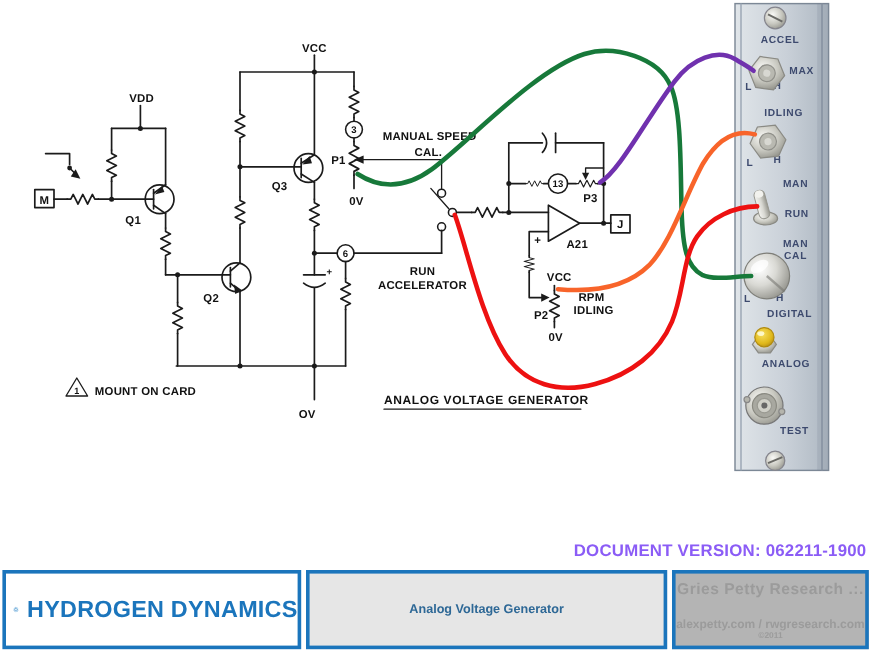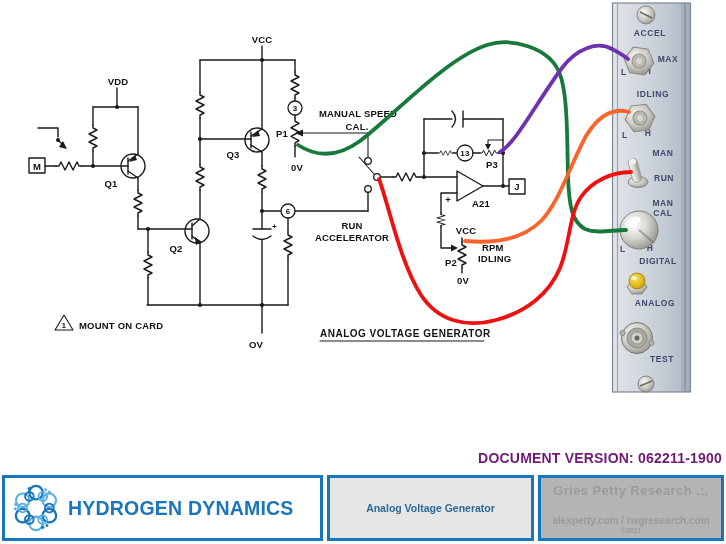--- a/index.html
+++ b/index.html
@@ -22,7 +22,7 @@
   .wire{fill:none;stroke-width:3.8;stroke-linecap:round;}
   
   .doc-version{
-    position:absolute;top:450px;right:4px;font-size:14px;font-weight:700;color:#701a75;
+    position:absolute;top:450px;right:4px;font-size:14px;font-weight:700;color:#8b5cf6;
     letter-spacing:.2px;
   }
   

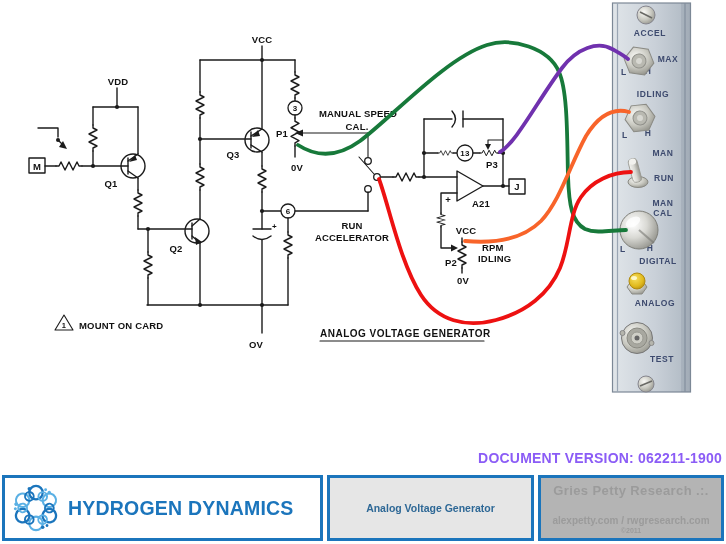--- a/index.html
+++ b/index.html
@@ -32,7 +32,7 @@
   .brand-text{color:#1b75bc;font-weight:700;font-size:19.5px;letter-spacing:.2px;white-space:nowrap;}
   .subject-box{flex:1;background:#e6e6e6;flex-direction:column;}
   .subject-box div{color:#2e6896;font-weight:700;font-size:10.5px;line-height:15px;text-align:center;}
-  .credit-box{width:186px;background:#b4b4b4;flex-direction:column;}
+  .credit-box{width:164px;background:#b4b4b4;flex-direction:column;}
   .credit-name{color:#9b9b9b;font-weight:600;font-size:13px;letter-spacing:.4px;white-space:nowrap;}
   .credit-sites{color:#9b9b9b;font-weight:700;font-size:10px;margin-top:17px;text-align:right;}
   .credit-copy{color:#9b9b9b;font-weight:700;font-size:7px;margin-top:1px;}

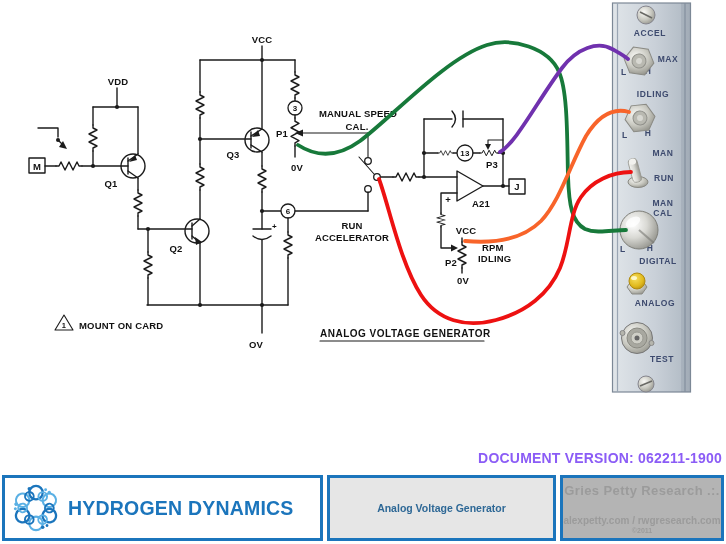--- a/index.html
+++ b/index.html
@@ -28,7 +28,7 @@
   
   .footer{position:absolute;left:2px;top:475px;width:722px;height:66px;display:flex;gap:4px;}
   .fbox{border:3px solid #1b75bc;box-sizing:border-box;height:66px;display:flex;align-items:center;justify-content:center;}
-  .brand-box{width:321px;background:#ffffff;justify-content:flex-start;padding-left:6px;gap:7px;}
+  .brand-box{width:249px;background:#ffffff;justify-content:flex-start;padding-left:6px;gap:7px;}
   .brand-text{color:#1b75bc;font-weight:700;font-size:19.5px;letter-spacing:.2px;white-space:nowrap;}
   .subject-box{flex:1;background:#e6e6e6;flex-direction:column;}
   .subject-box div{color:#2e6896;font-weight:700;font-size:10.5px;line-height:15px;text-align:center;}

